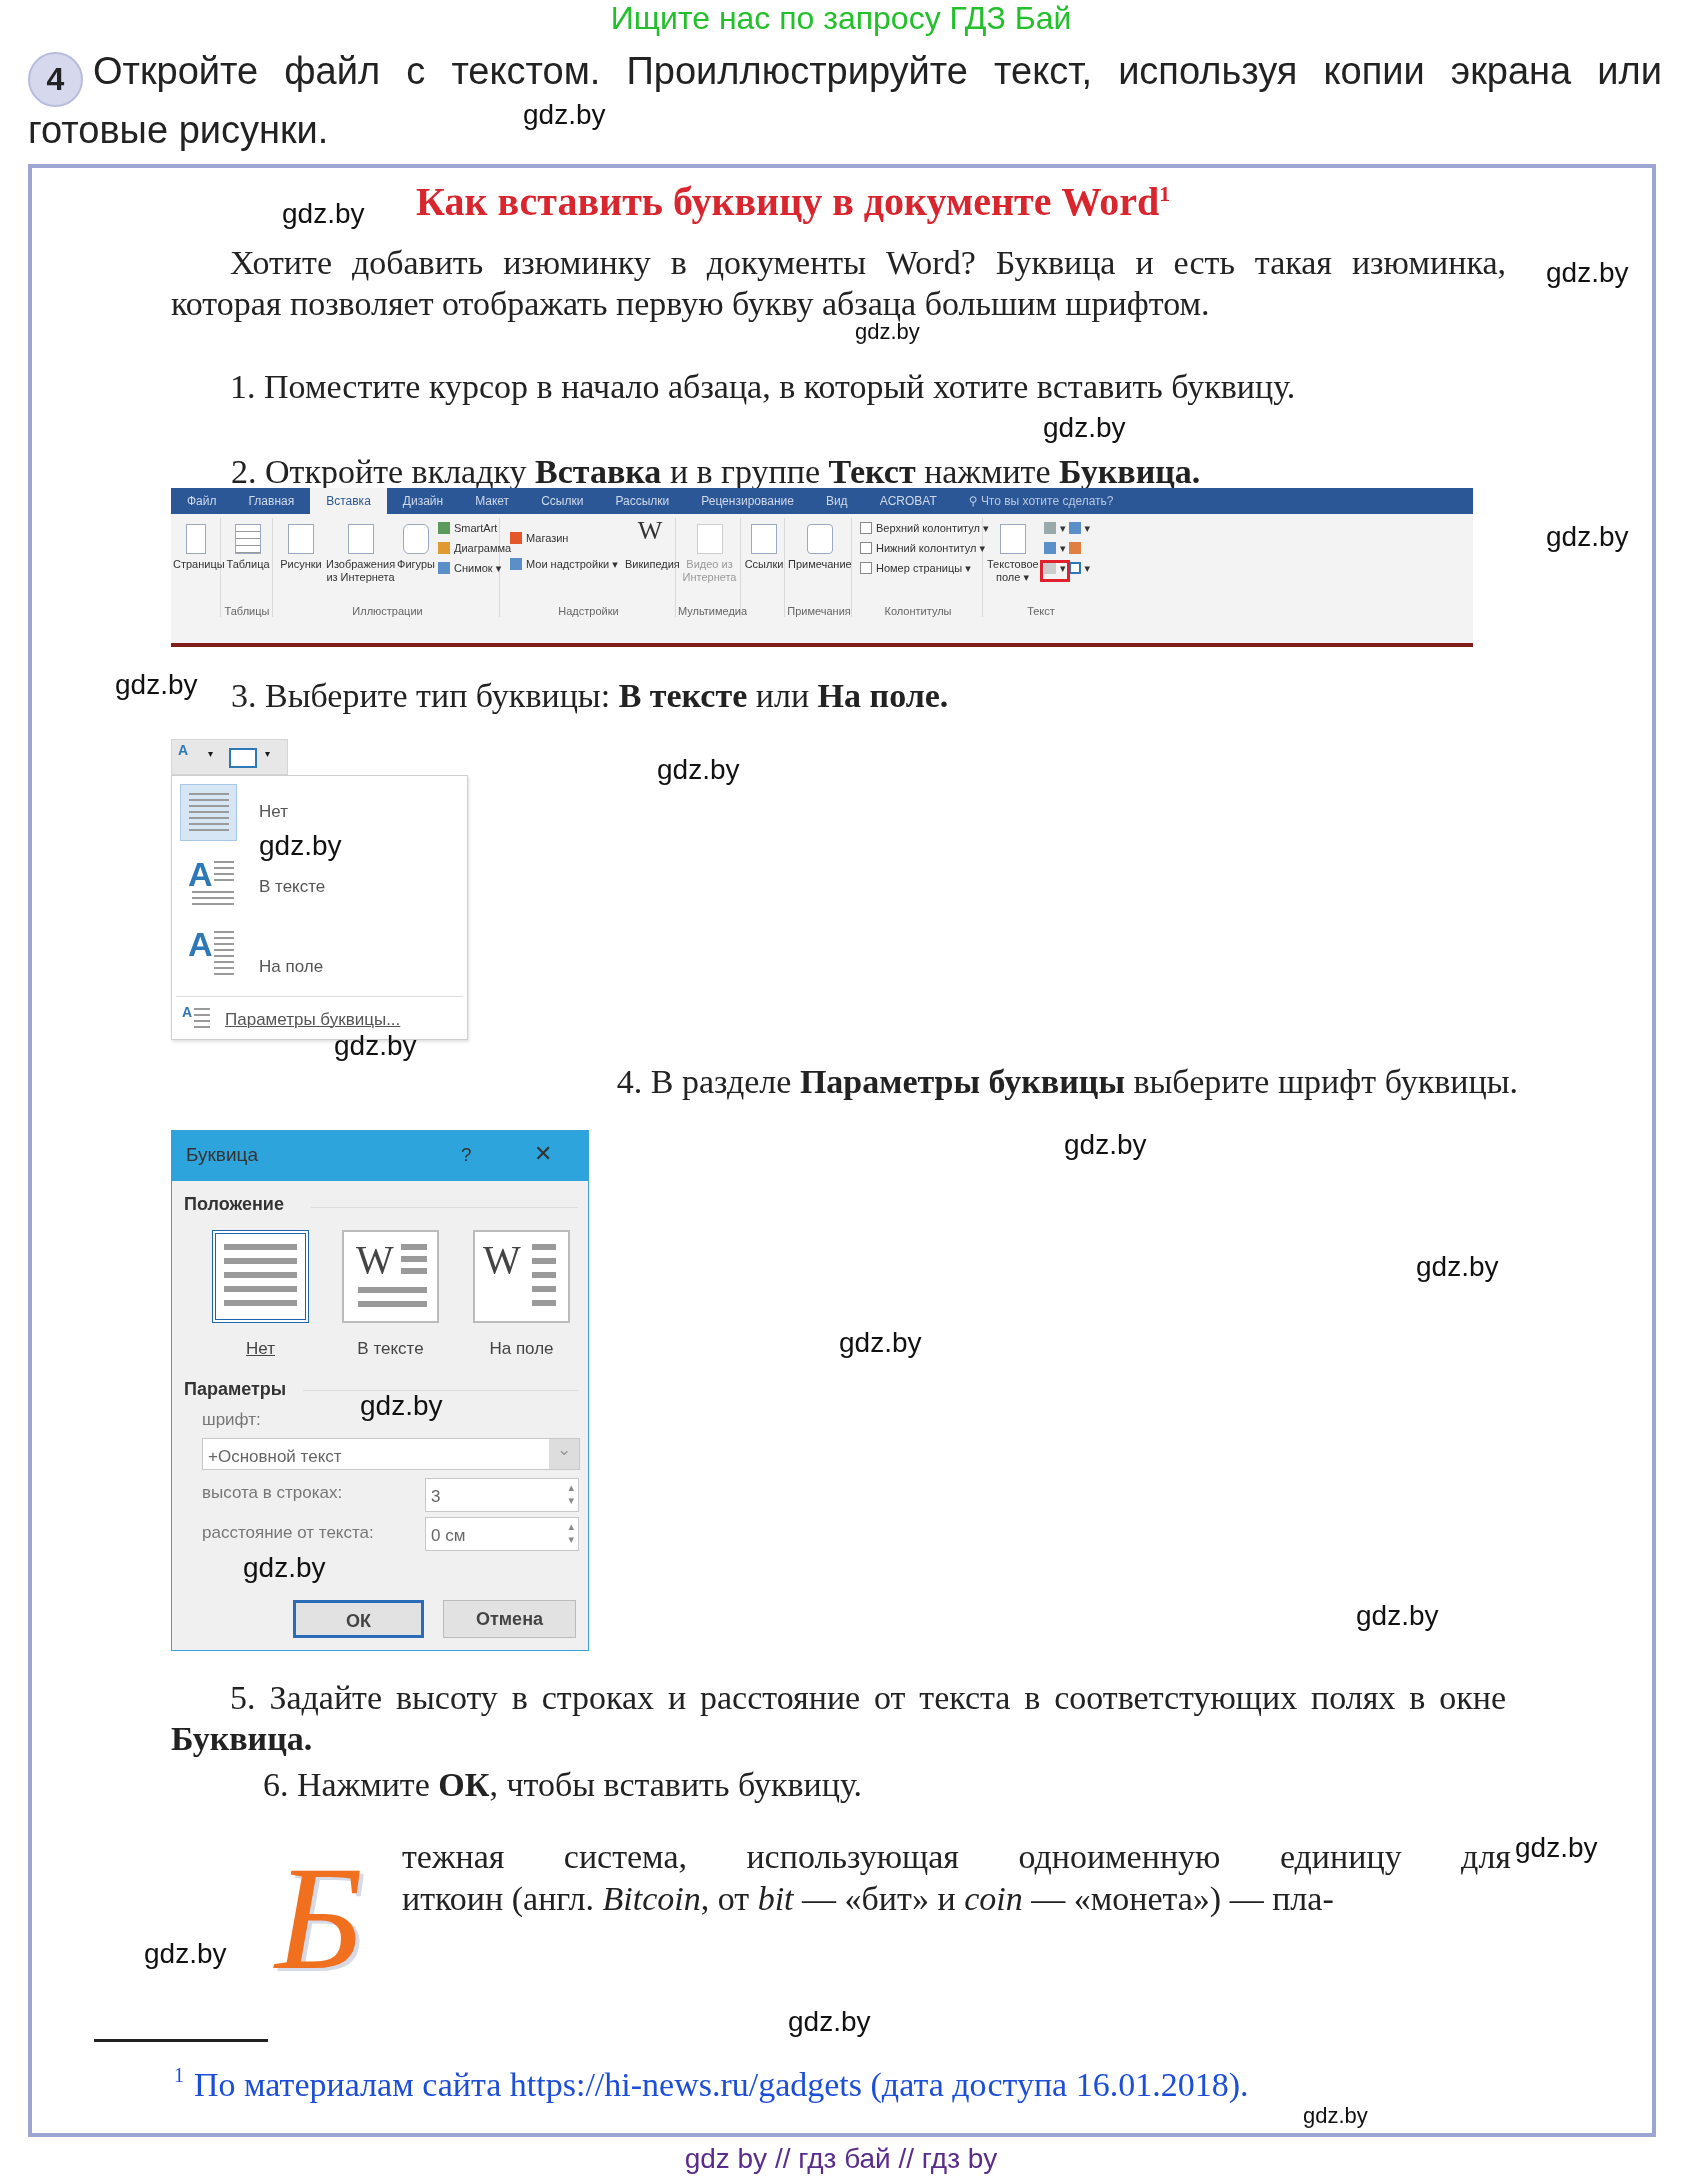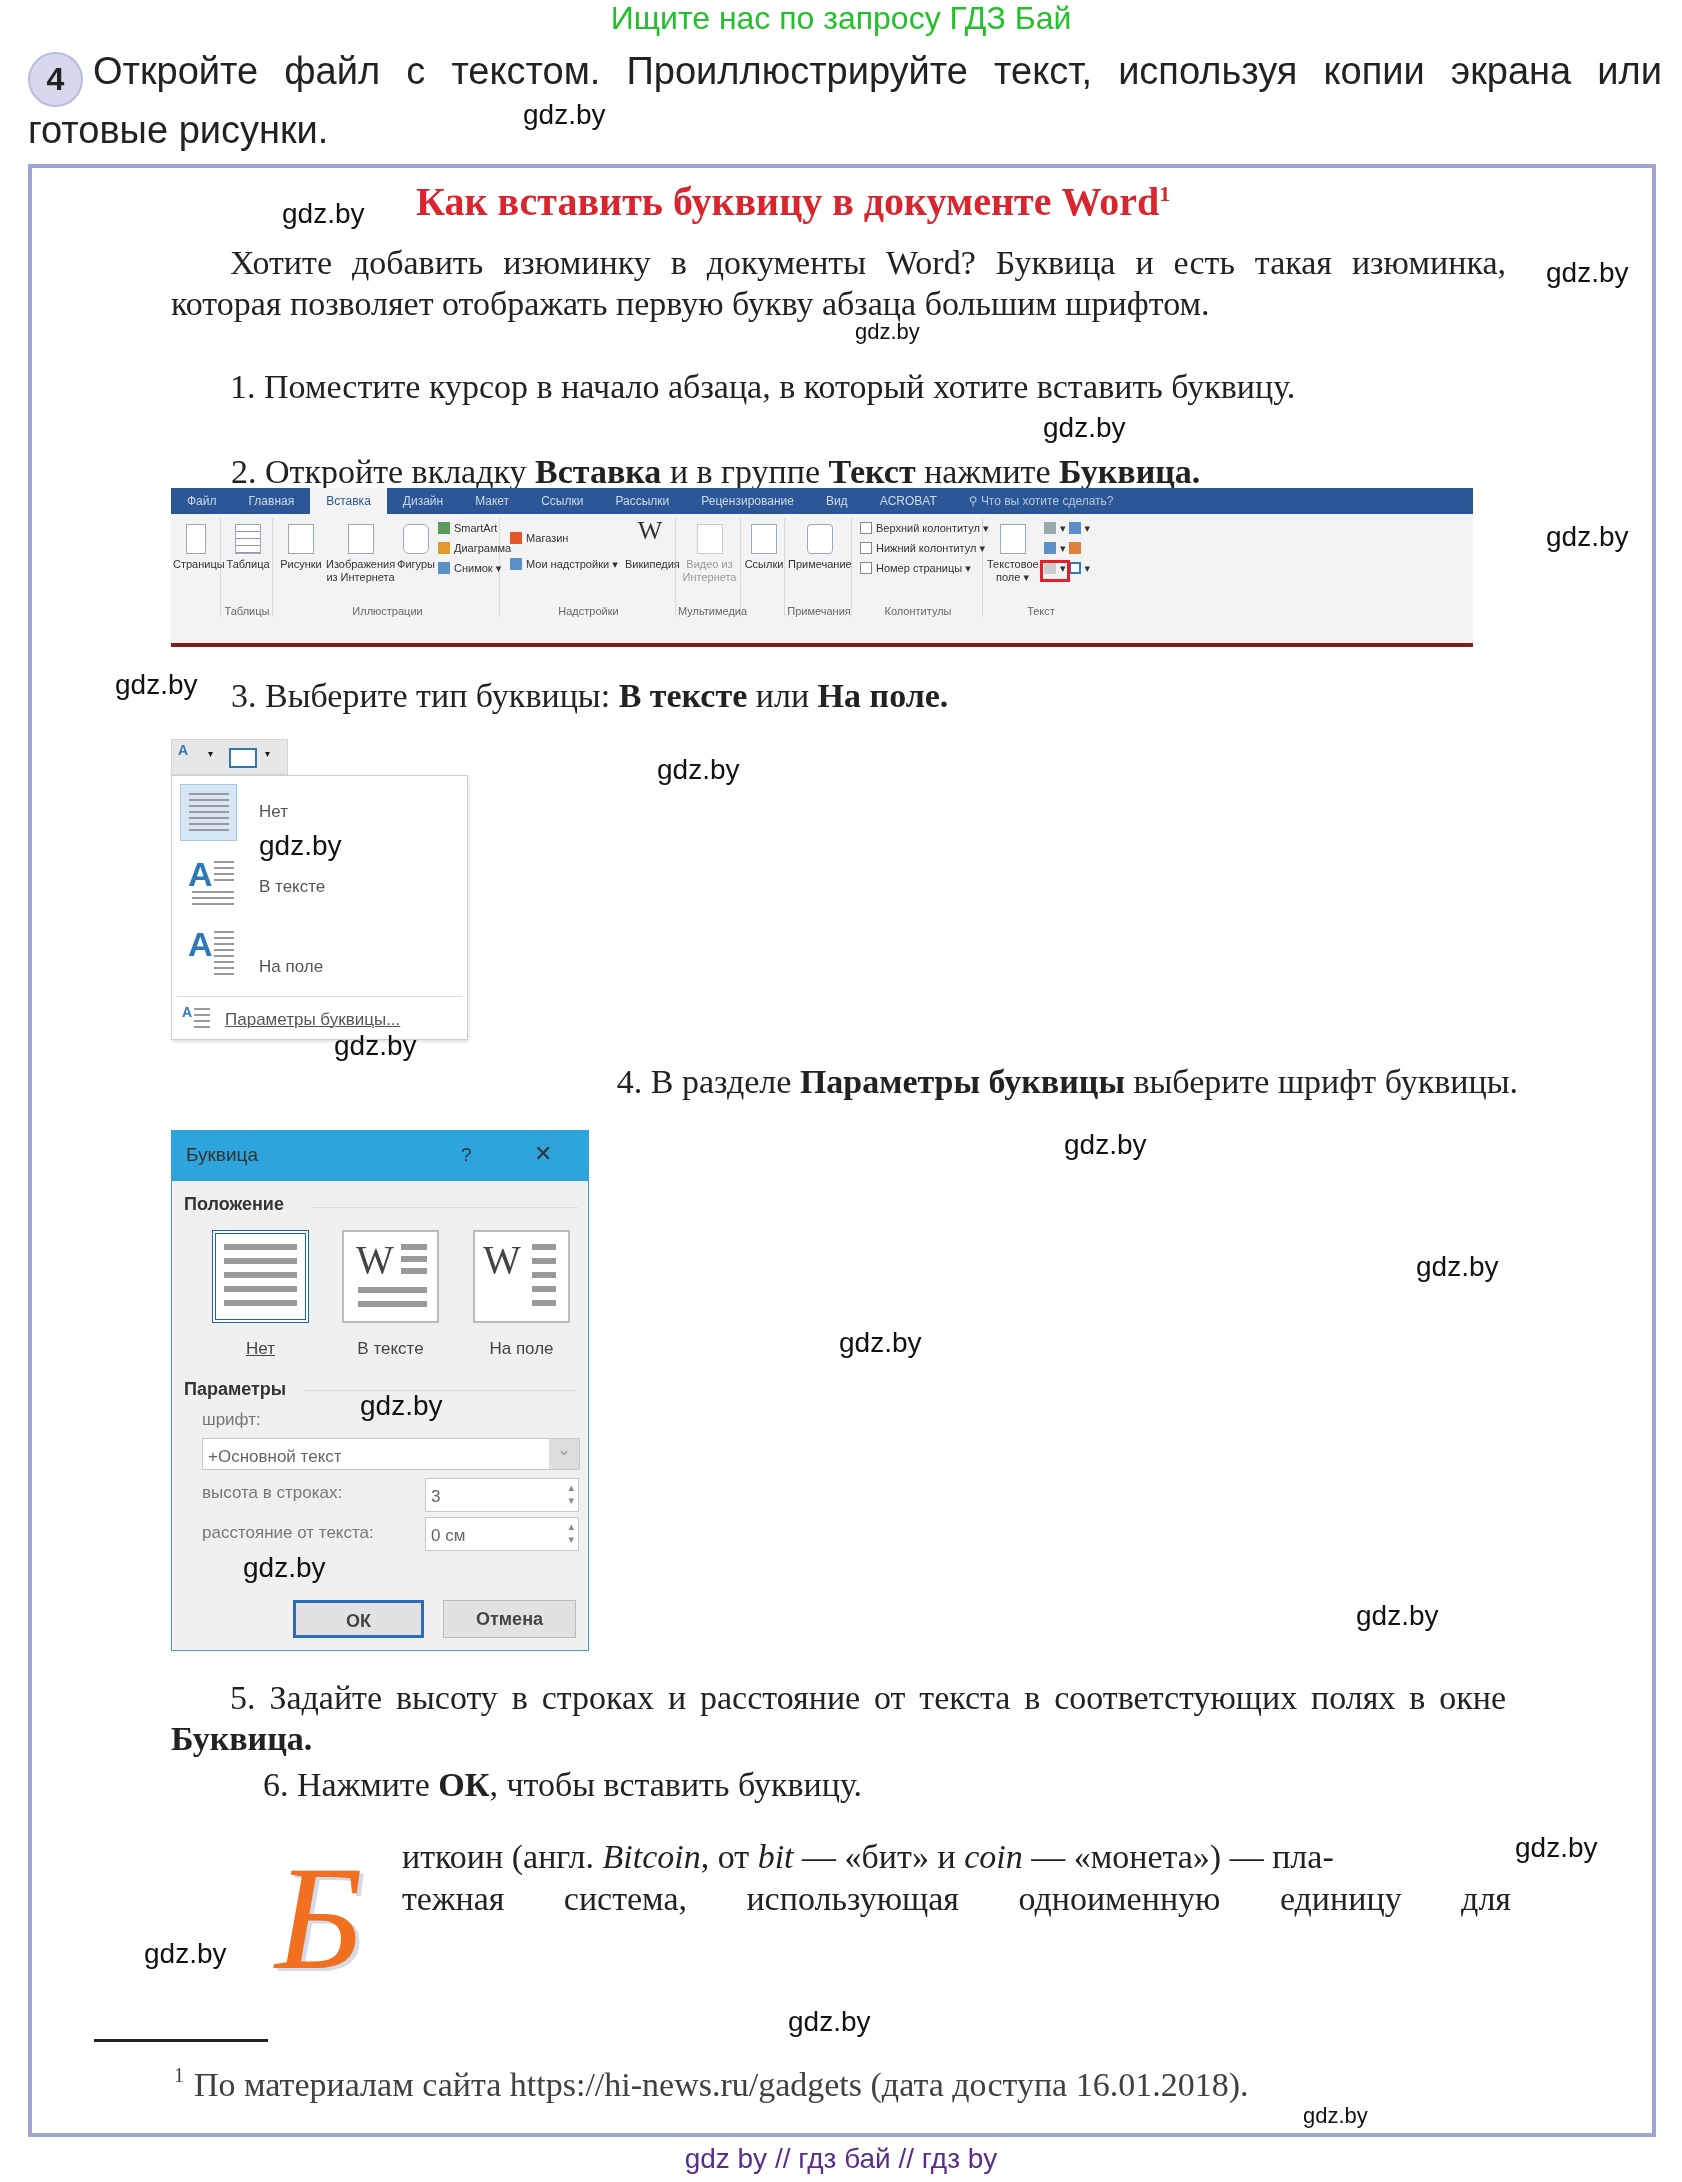--- a/index.html
+++ b/index.html
@@ -264,8 +264,8 @@
 
 <div class="abs dropcap">Б</div>
 <div class="abs para" style="left:402px;top:1836px;width:1109px;text-align:justify;line-height:42px;">
+  <div style="text-align:justify;text-align-last:justify;">тежная система, использующая одноименную единицу для</div>
   <div><span>иткоин (англ. </span><i>Bitcoin</i><span>, от </span><i>bit</i><span> — «бит» и </span><i>coin</i><span> — «монета») — пла-</span></div>
-  <div style="text-align:justify;text-align-last:justify;">тежная система, использующая одноименную единицу для</div>
 </div>
 <span class="abs wm" style="left:1515px;top:1832px;">gdz.by</span>
 <span class="abs wm" style="left:144px;top:1938px;">gdz.by</span>

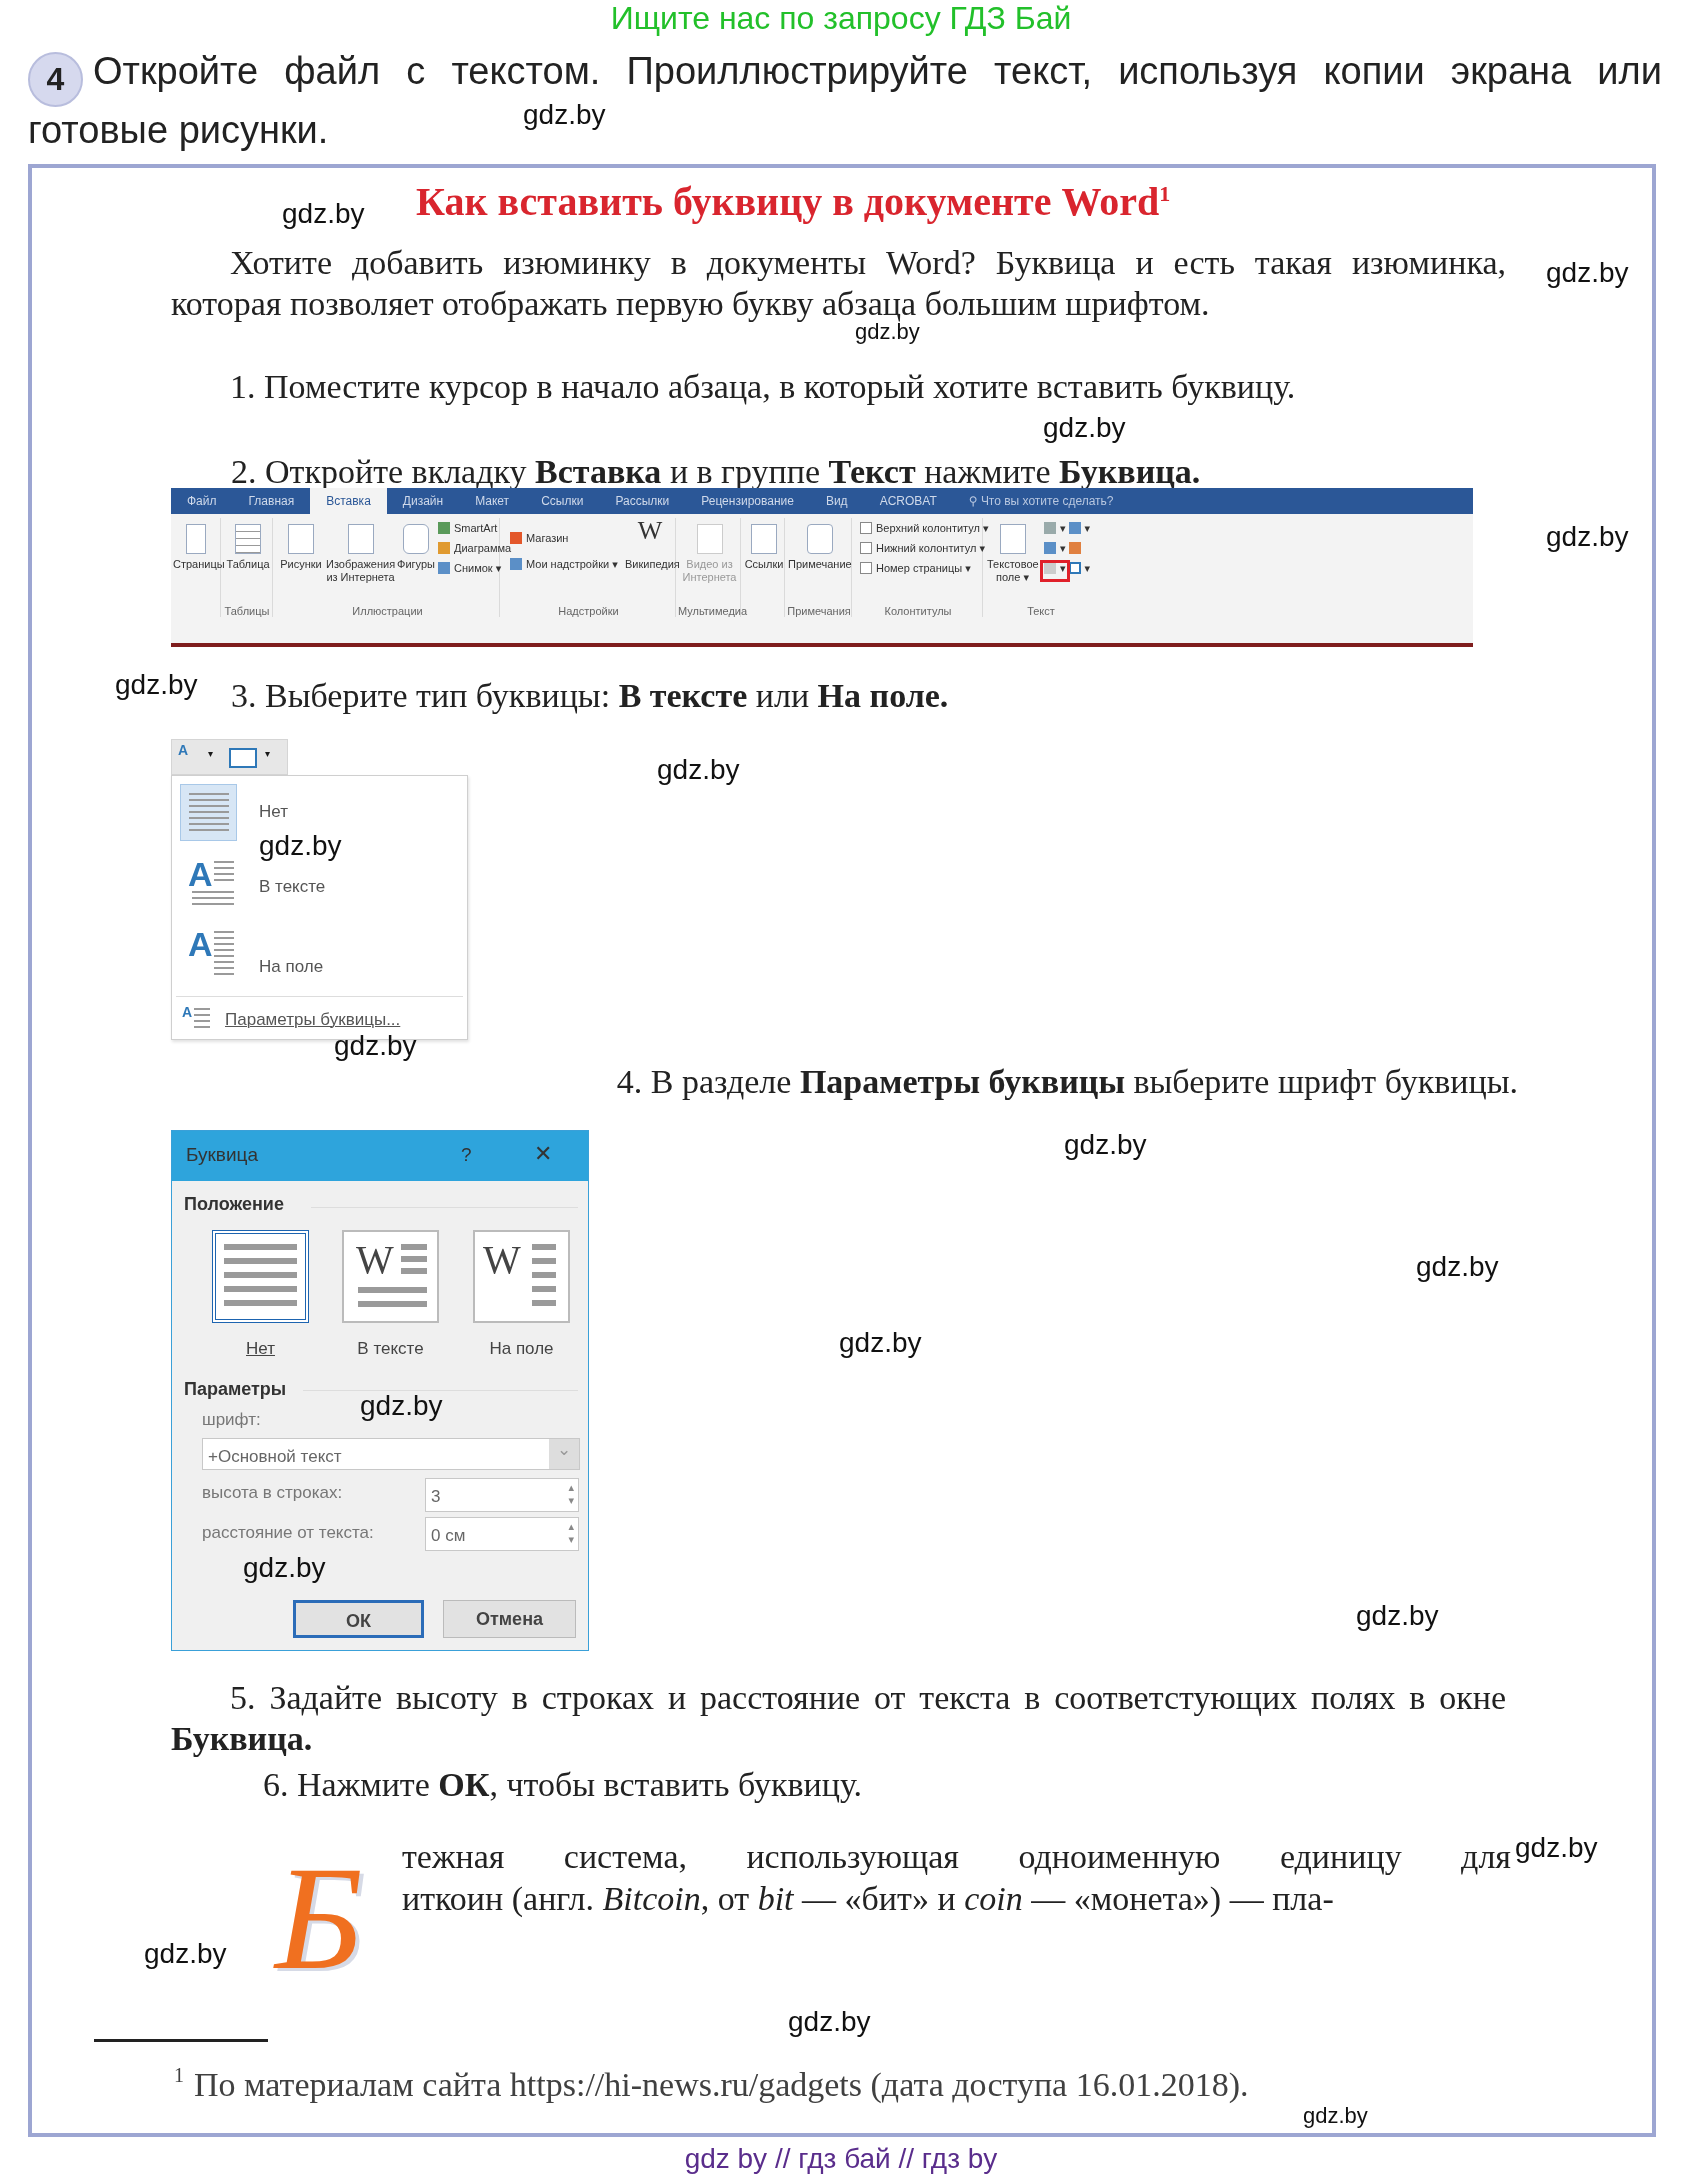--- a/index.html
+++ b/index.html
@@ -64,7 +64,7 @@
   .dropcap { left: 275px; top: 1843px; font-size: 149px; line-height: 149px; color: #f07020; font-style: italic; font-family: "Liberation Serif", serif; text-shadow: 4px 3px 0 #d6dae6; }
 
   .fn-rule { left: 94px; top: 2039px; width: 174px; height: 3px; background: #222; }
-  .footnote { left: 174px; top: 2064px; font-size: 34px; font-family: "Liberation Serif", serif; color: #404040; }
+  .footnote { left: 174px; top: 2064px; font-size: 34px; font-family: "Liberation Serif", serif; color: #1d4ed8; }
   .footnote sup { font-size: 20px; vertical-align: 14px; margin-right: 10px; }
   .bottom-banner { left: 0; width: 1682px; top: 2143px; text-align: center; color: #5a2d8c; font-size: 28px; }
 </style>

